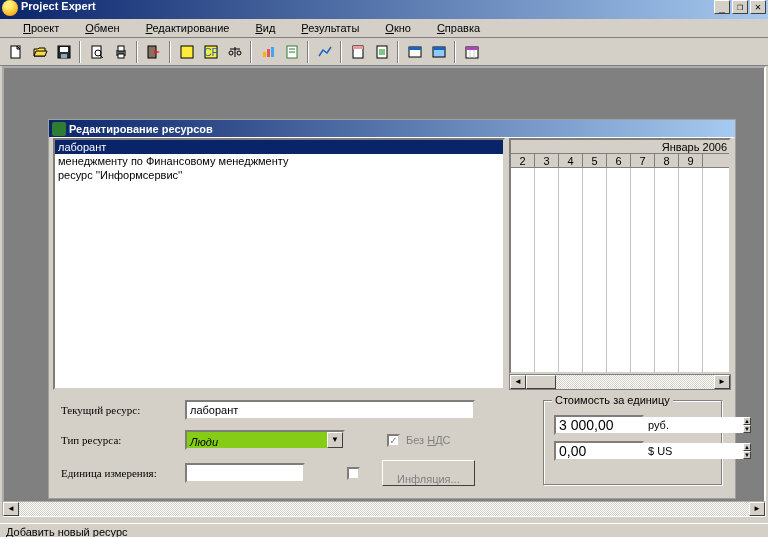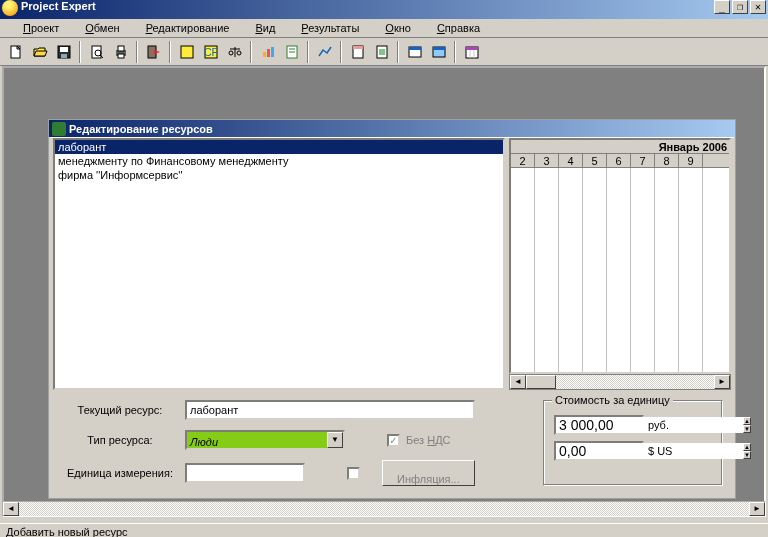--- a/index.html
+++ b/index.html
@@ -35,7 +35,7 @@
 .right-pane { width: 222px; display: flex; flex-direction: column; }
 .gantt-area { flex: 1; background: #fff; border: 2px inset #d4d0c8; position: relative; overflow: hidden; }
 .gantt-header { height: 28px; border-bottom: 1px solid #808080; background: #d4d0c8; position: relative; }
-.gantt-month { position: absolute; top: 0; right: 0; height: 14px; font-weight: bold; padding-right: 2px; border-bottom: 1px solid #808080; width: 100%; text-align: right; line-height: 14px; }
+.gantt-month { position: absolute; top: 0; right: 0; height: 14px; font-weight: normal; padding-right: 2px; border-bottom: 1px solid #808080; width: 100%; text-align: right; line-height: 14px; }
 .gantt-days { position: absolute; top: 14px; left: 0; right: 0; height: 14px; display: flex; }
 .gantt-day { width: 24px; text-align: center; border-right: 1px solid #808080; line-height: 14px; height: 14px; }
 .gantt-body { position: absolute; top: 28px; left: 0; right: 0; bottom: 0; }

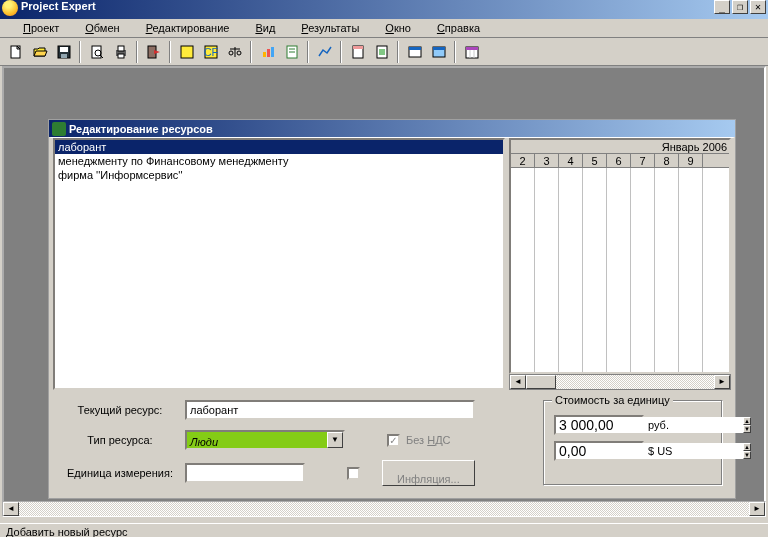--- a/index.html
+++ b/index.html
@@ -225,7 +225,7 @@
         <div class="list-pane">
           <div class="list-row selected">лаборант</div>
           <div class="list-row">менеджменту по Финансовому менеджменту</div>
-          <div class="list-row">фирма ''Информсервис''</div>
+          <div class="list-row">ресурс ''Информсервис''</div>
         </div>
         <div class="right-pane">
           <div style="flex:1; display:flex;">

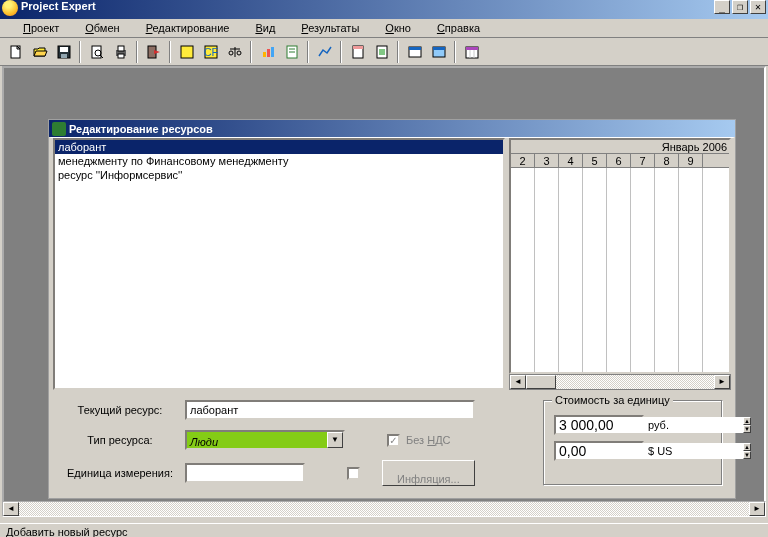--- a/index.html
+++ b/index.html
@@ -48,7 +48,7 @@
 .bottom-panel { flex: 1; padding: 10px 10px; display: flex; gap: 12px; }
 .form-col { display: flex; flex-direction: column; gap: 10px; }
 .form-row { display: flex; align-items: center; gap: 6px; }
-.form-label { width: 118px; text-align: center; }
+.form-label { width: 118px; text-align: left; font-family: Liberation Serif, serif; }
 .text-input { height: 20px; border: 2px inset #d4d0c8; background: #fff; padding: 0 3px; }
 .combo { height: 20px; border: 2px inset #d4d0c8; background: #84cc16; display: flex; align-items: flex-end; font-style: italic; }
 .combo span { flex: 1; padding: 0 3px; }

